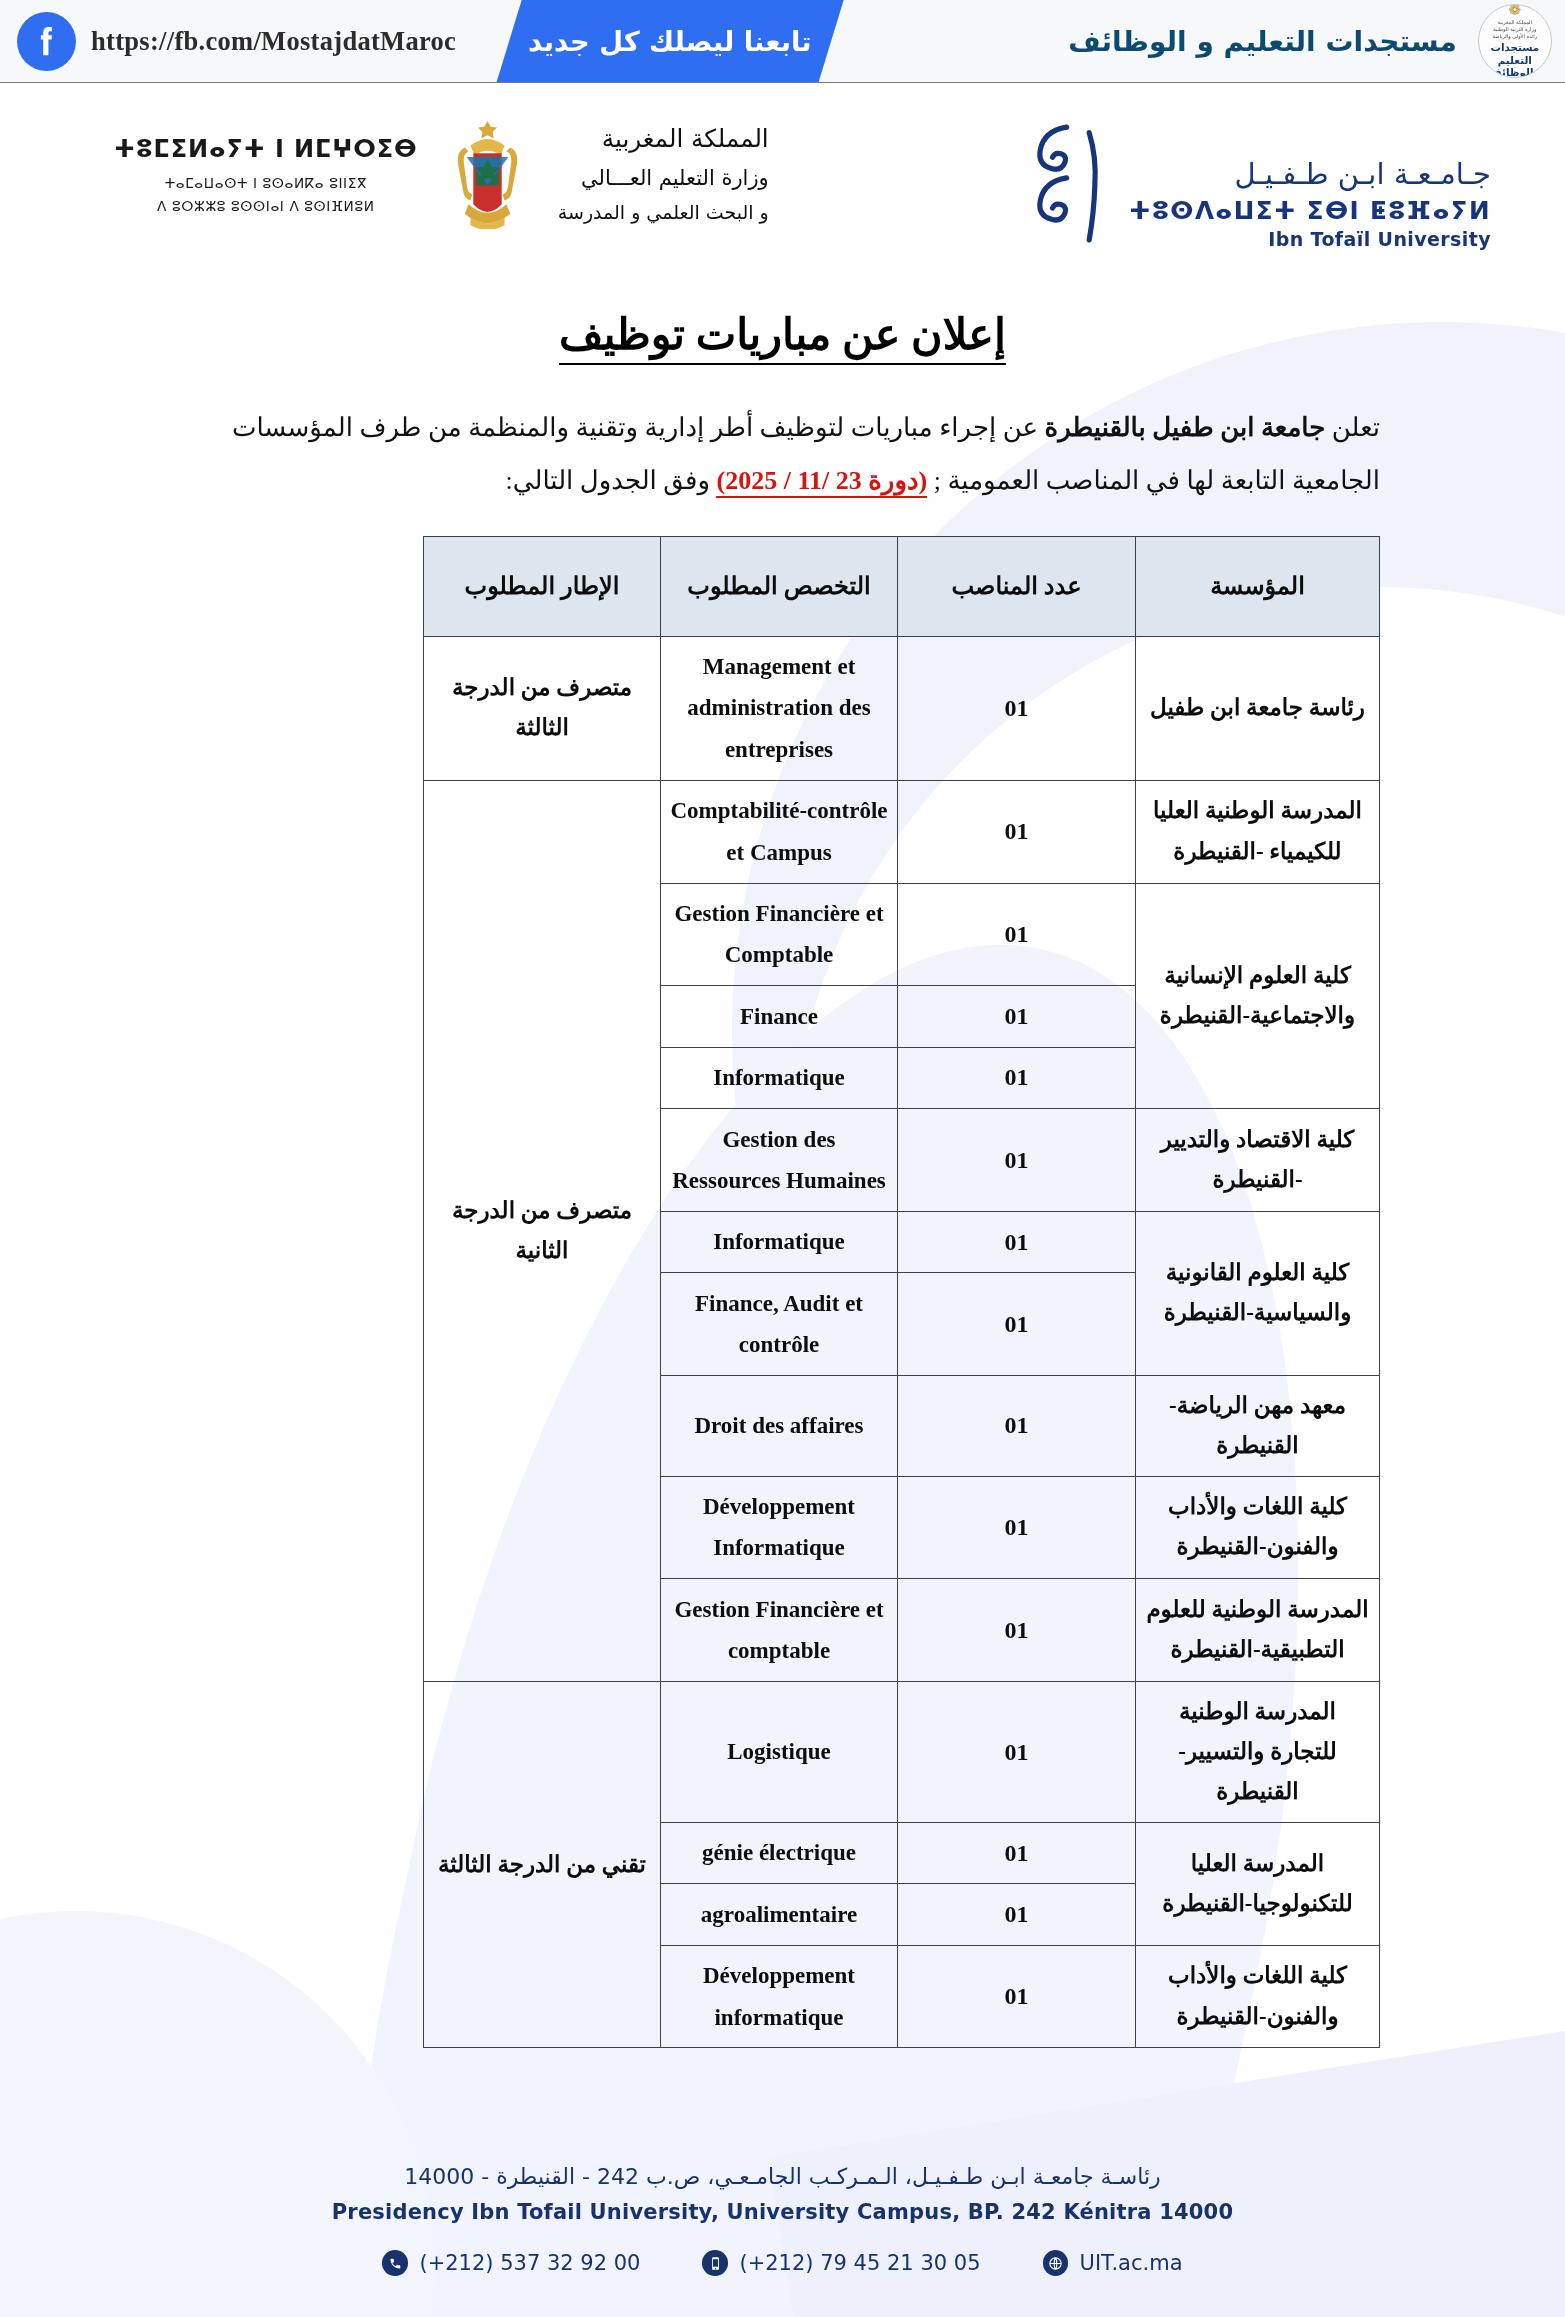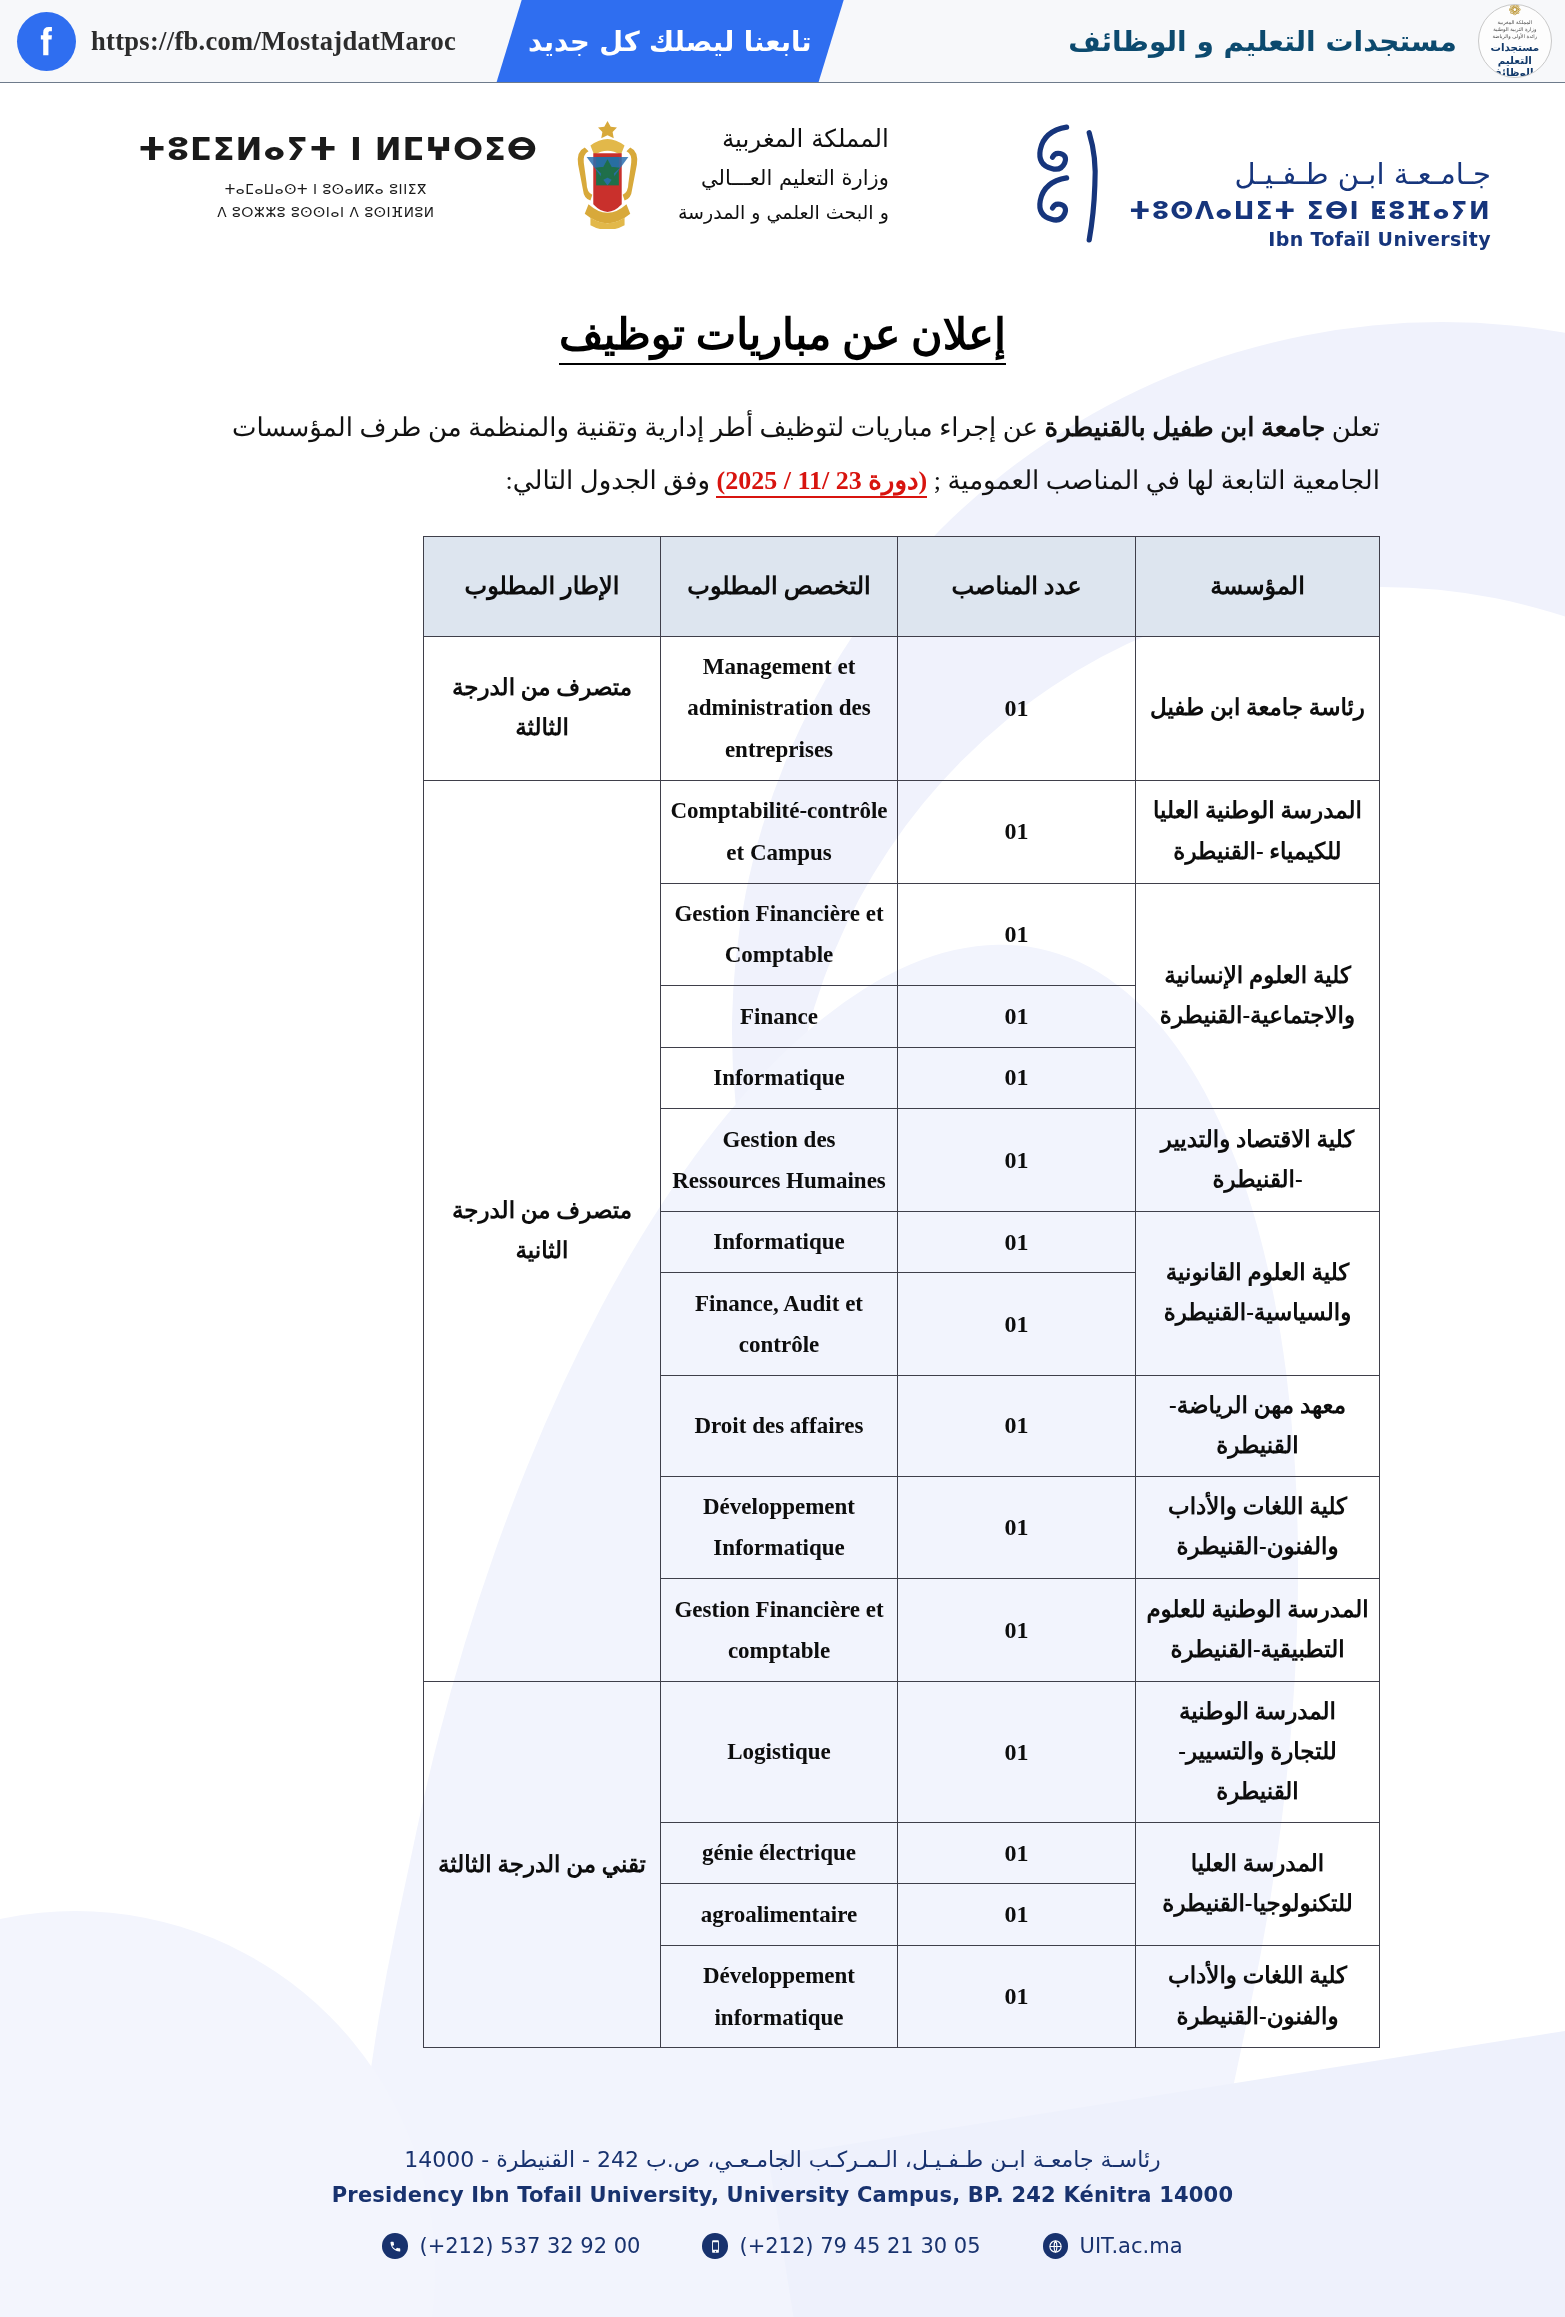--- a/index.html
+++ b/index.html
@@ -190,7 +190,7 @@
     line-height: 1.5;
     color: #1a1a1a;
   }
-  .tif-1 { font-family: "DejaVu Sans", sans-serif; font-size: 32px; font-weight: bold; letter-spacing: 0.9px; margin-left: 24px; }
+  .tif-1 { font-family: "DejaVu Sans", sans-serif; font-size: 24px; font-weight: bold; letter-spacing: 0.9px; }
   .tif-2 { font-family: "DejaVu Sans", sans-serif; font-size: 13.7px; letter-spacing: 0.6px; margin-top: 5.7px; }
   .tif-3 { font-family: "DejaVu Sans", sans-serif; font-size: 13.7px; letter-spacing: 0.6px; margin-top: 2.8px; }
   .emblem { width: 91px; height: 110px; flex: none; display: block; }

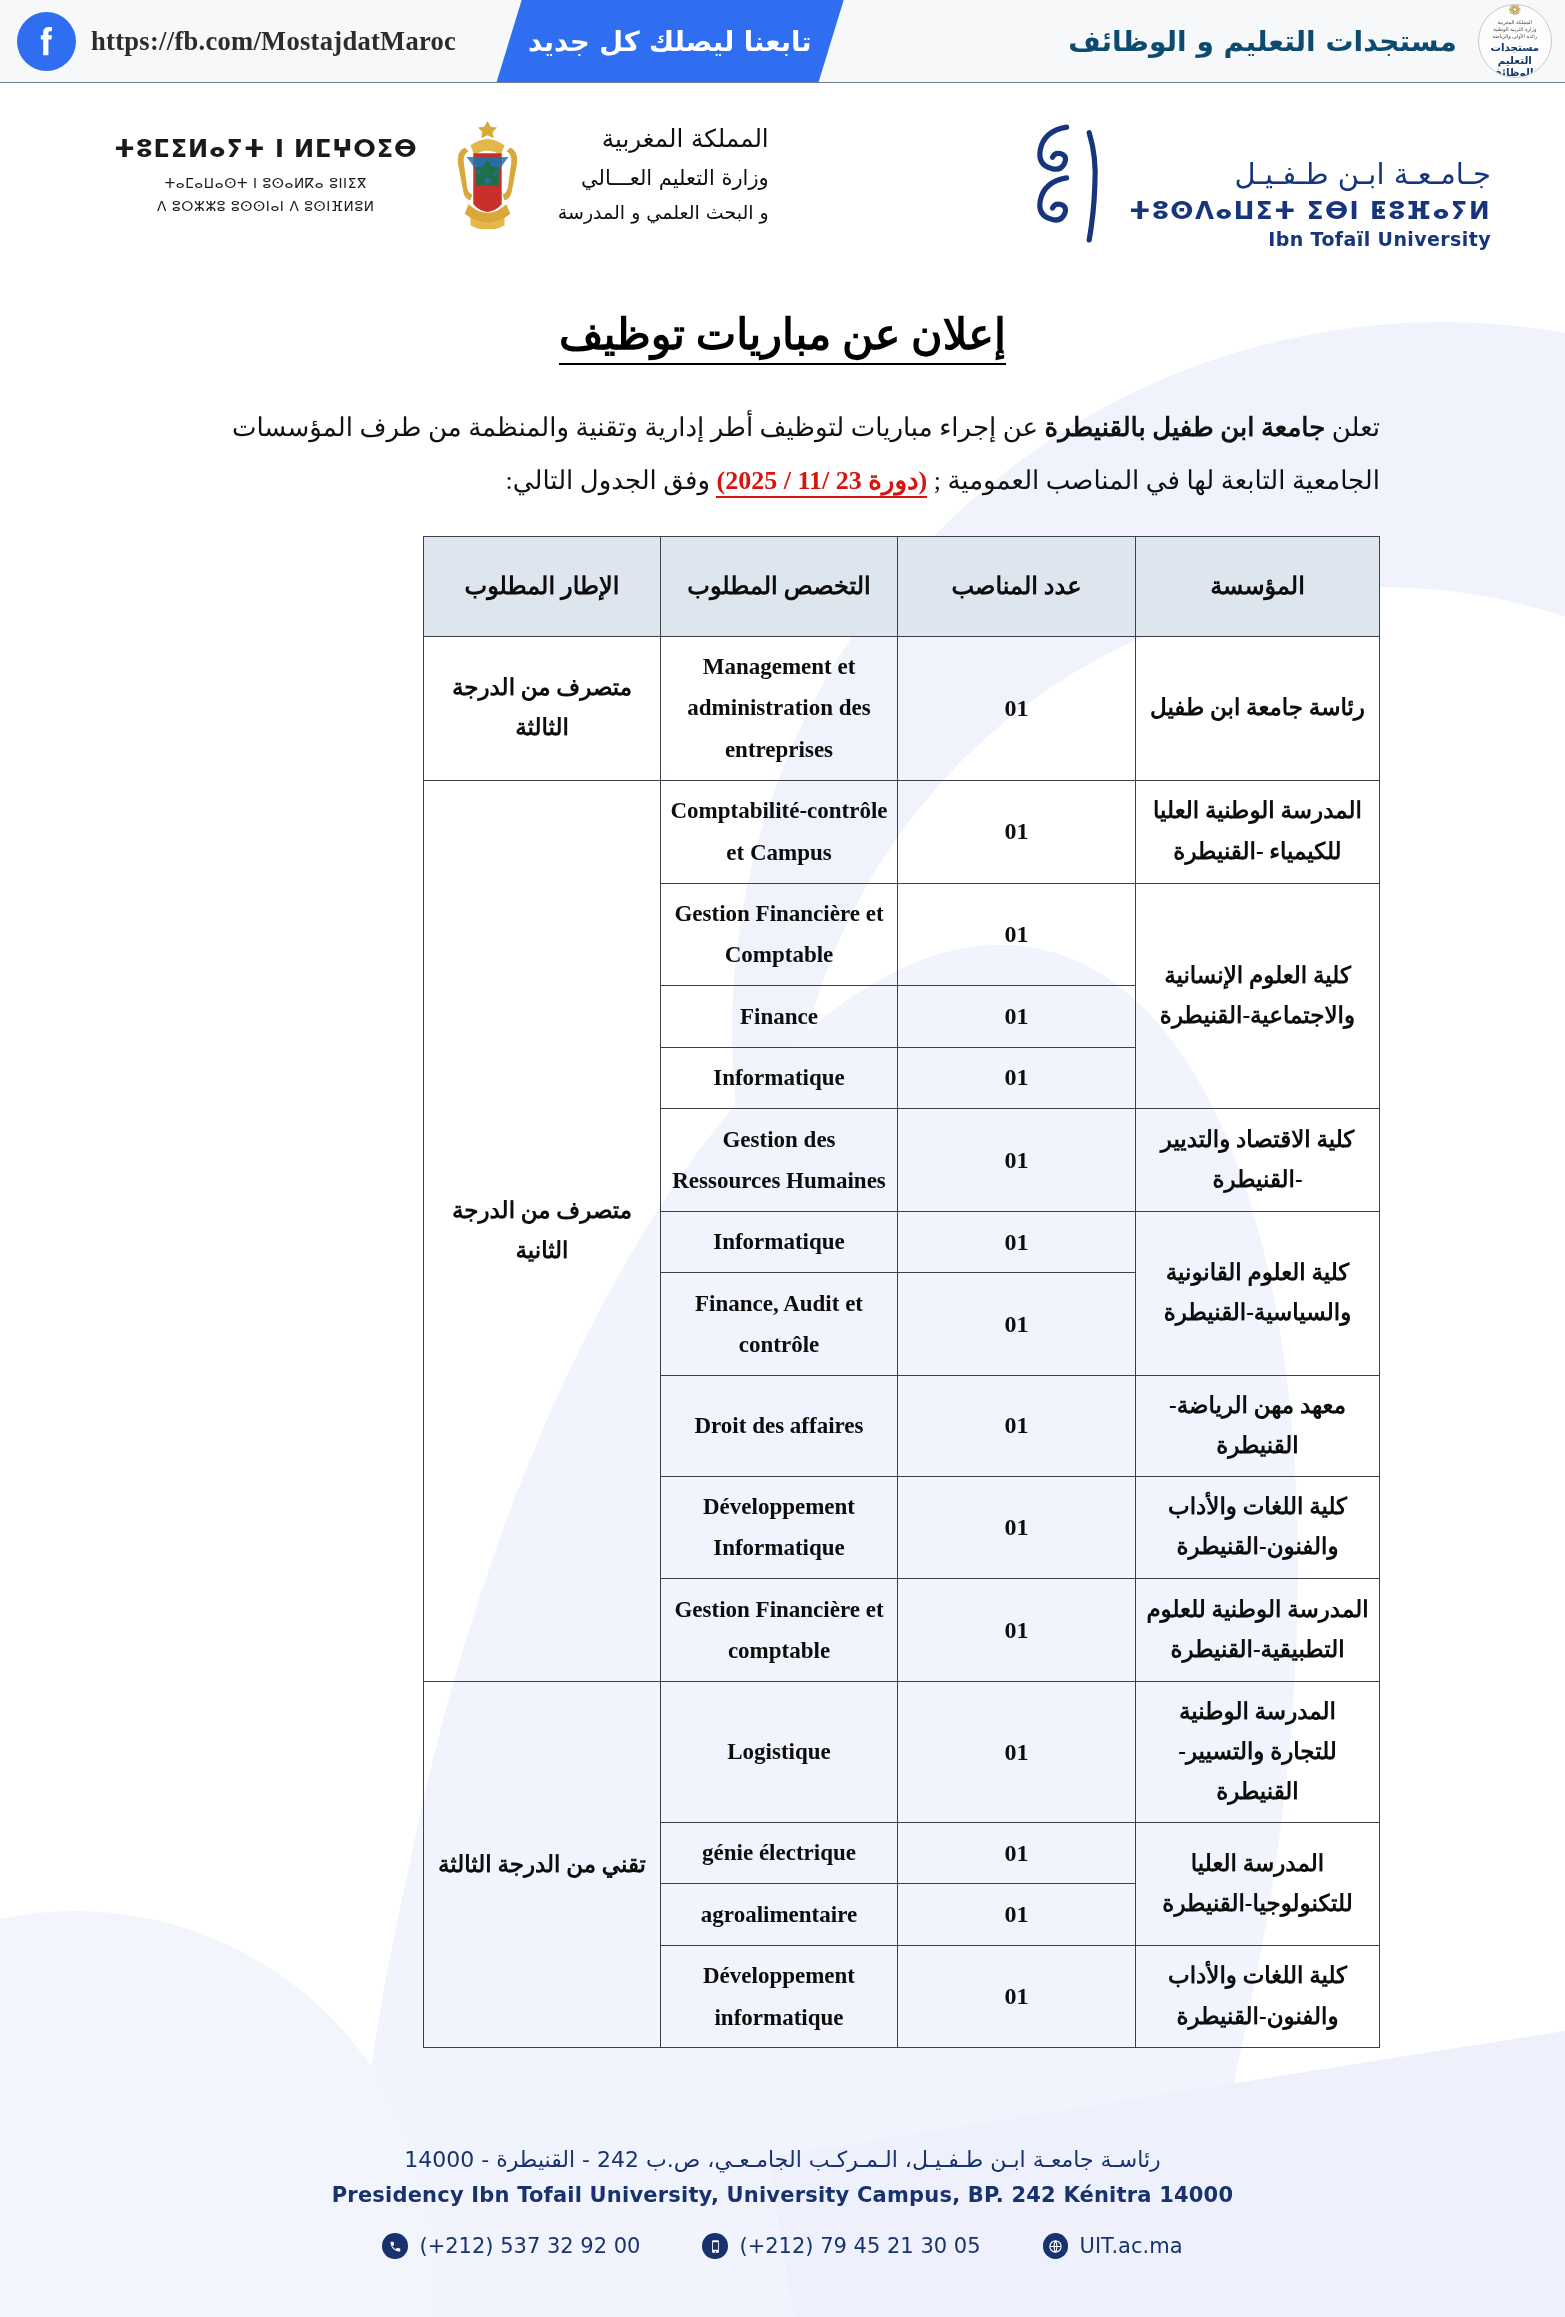--- a/index.html
+++ b/index.html
@@ -330,7 +330,7 @@
   .footer {
     position: absolute;
     left: 0; right: 0;
-    bottom: 59px;
+    bottom: 42px;
     z-index: 5;
     text-align: center;
     color: #18326e;

